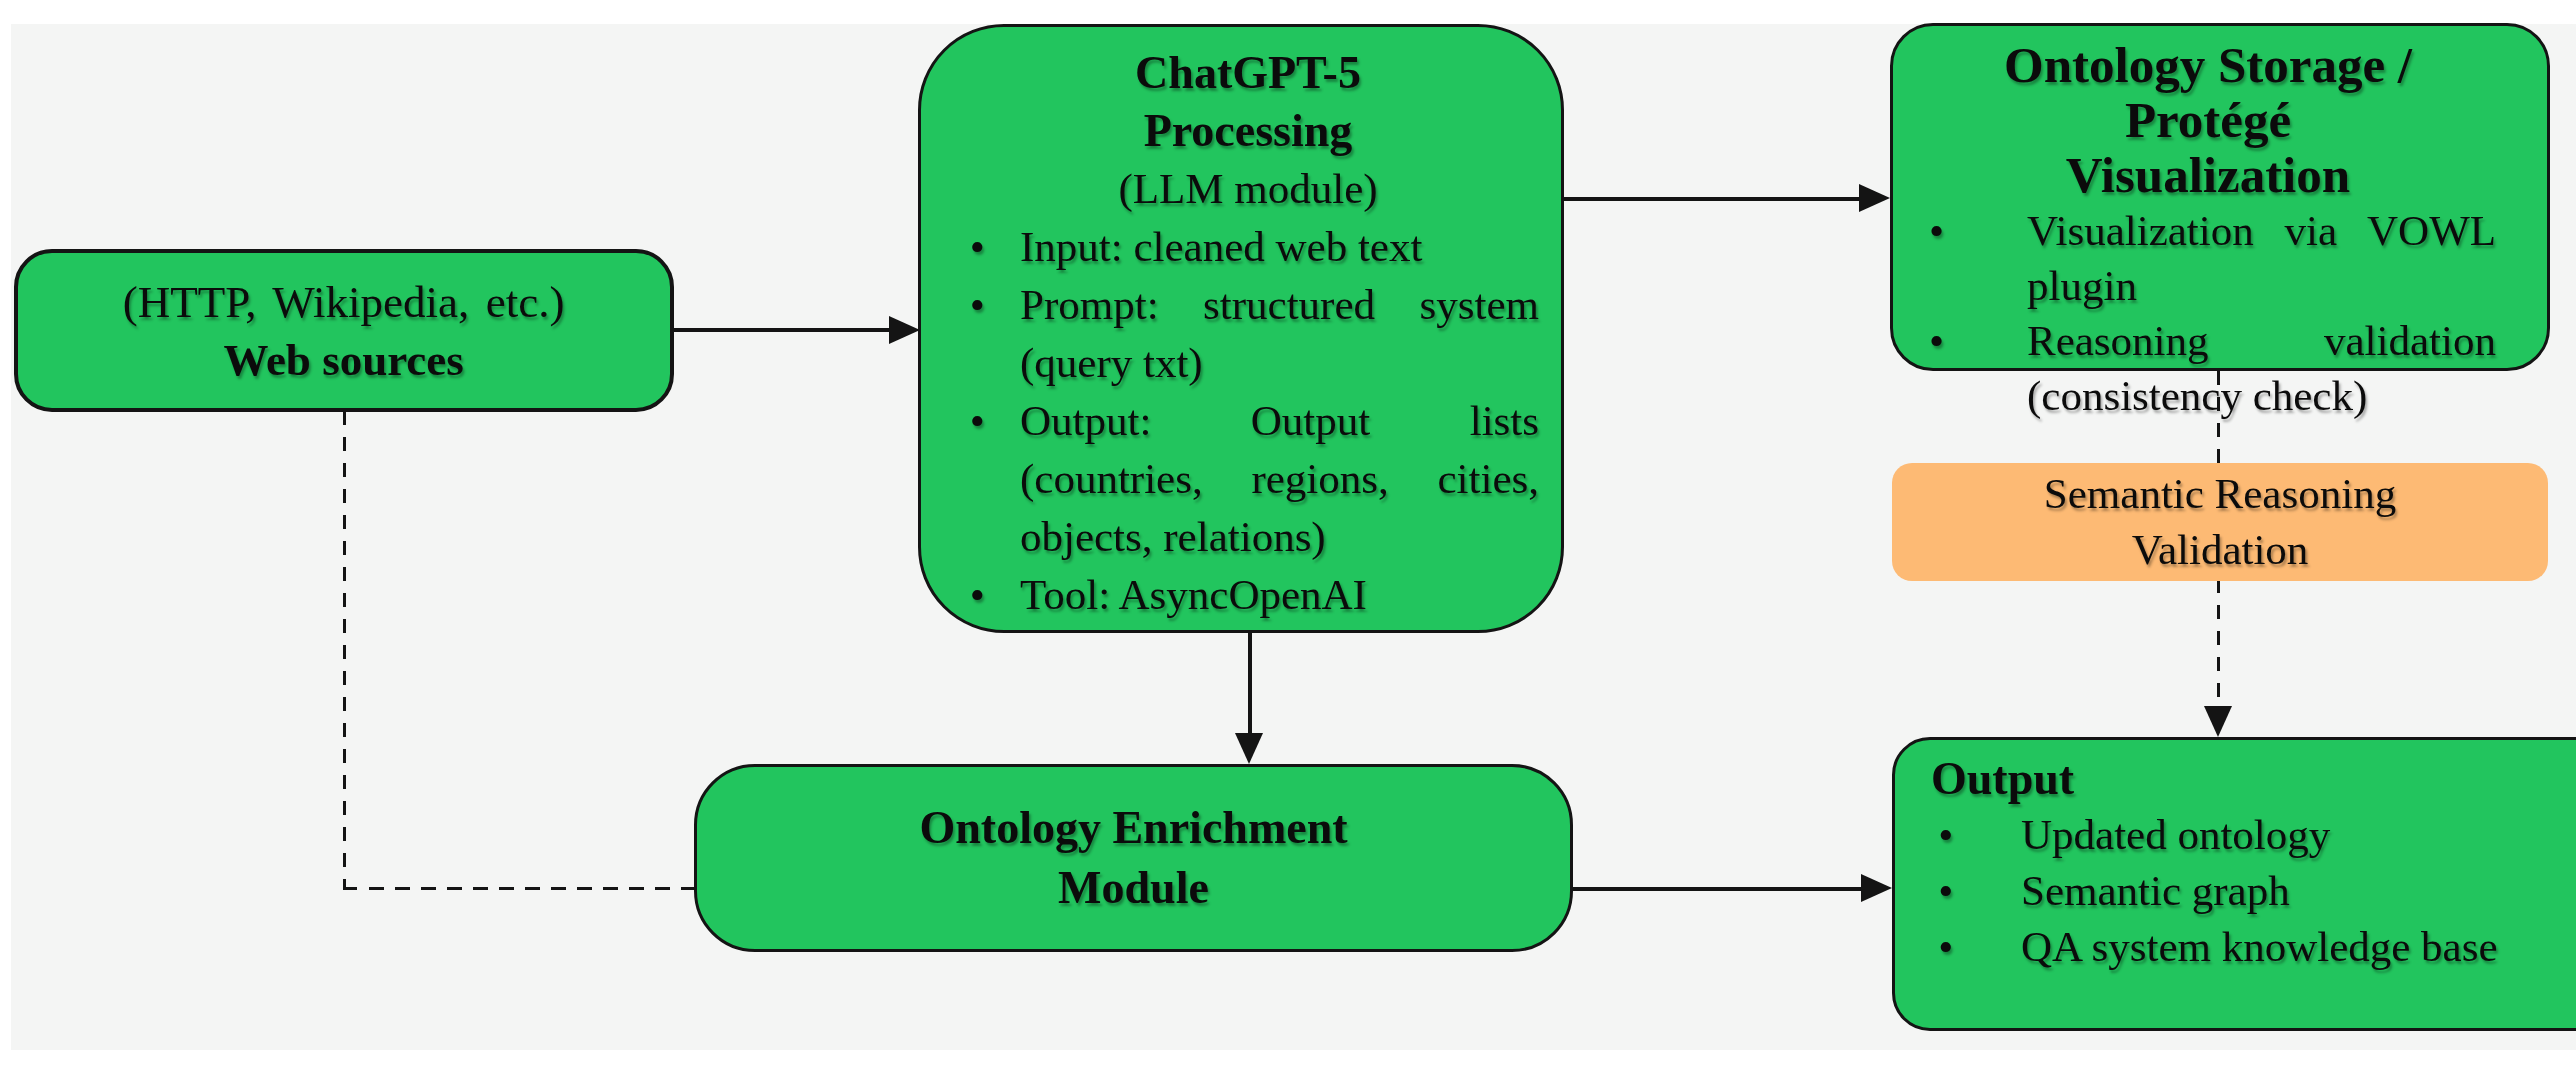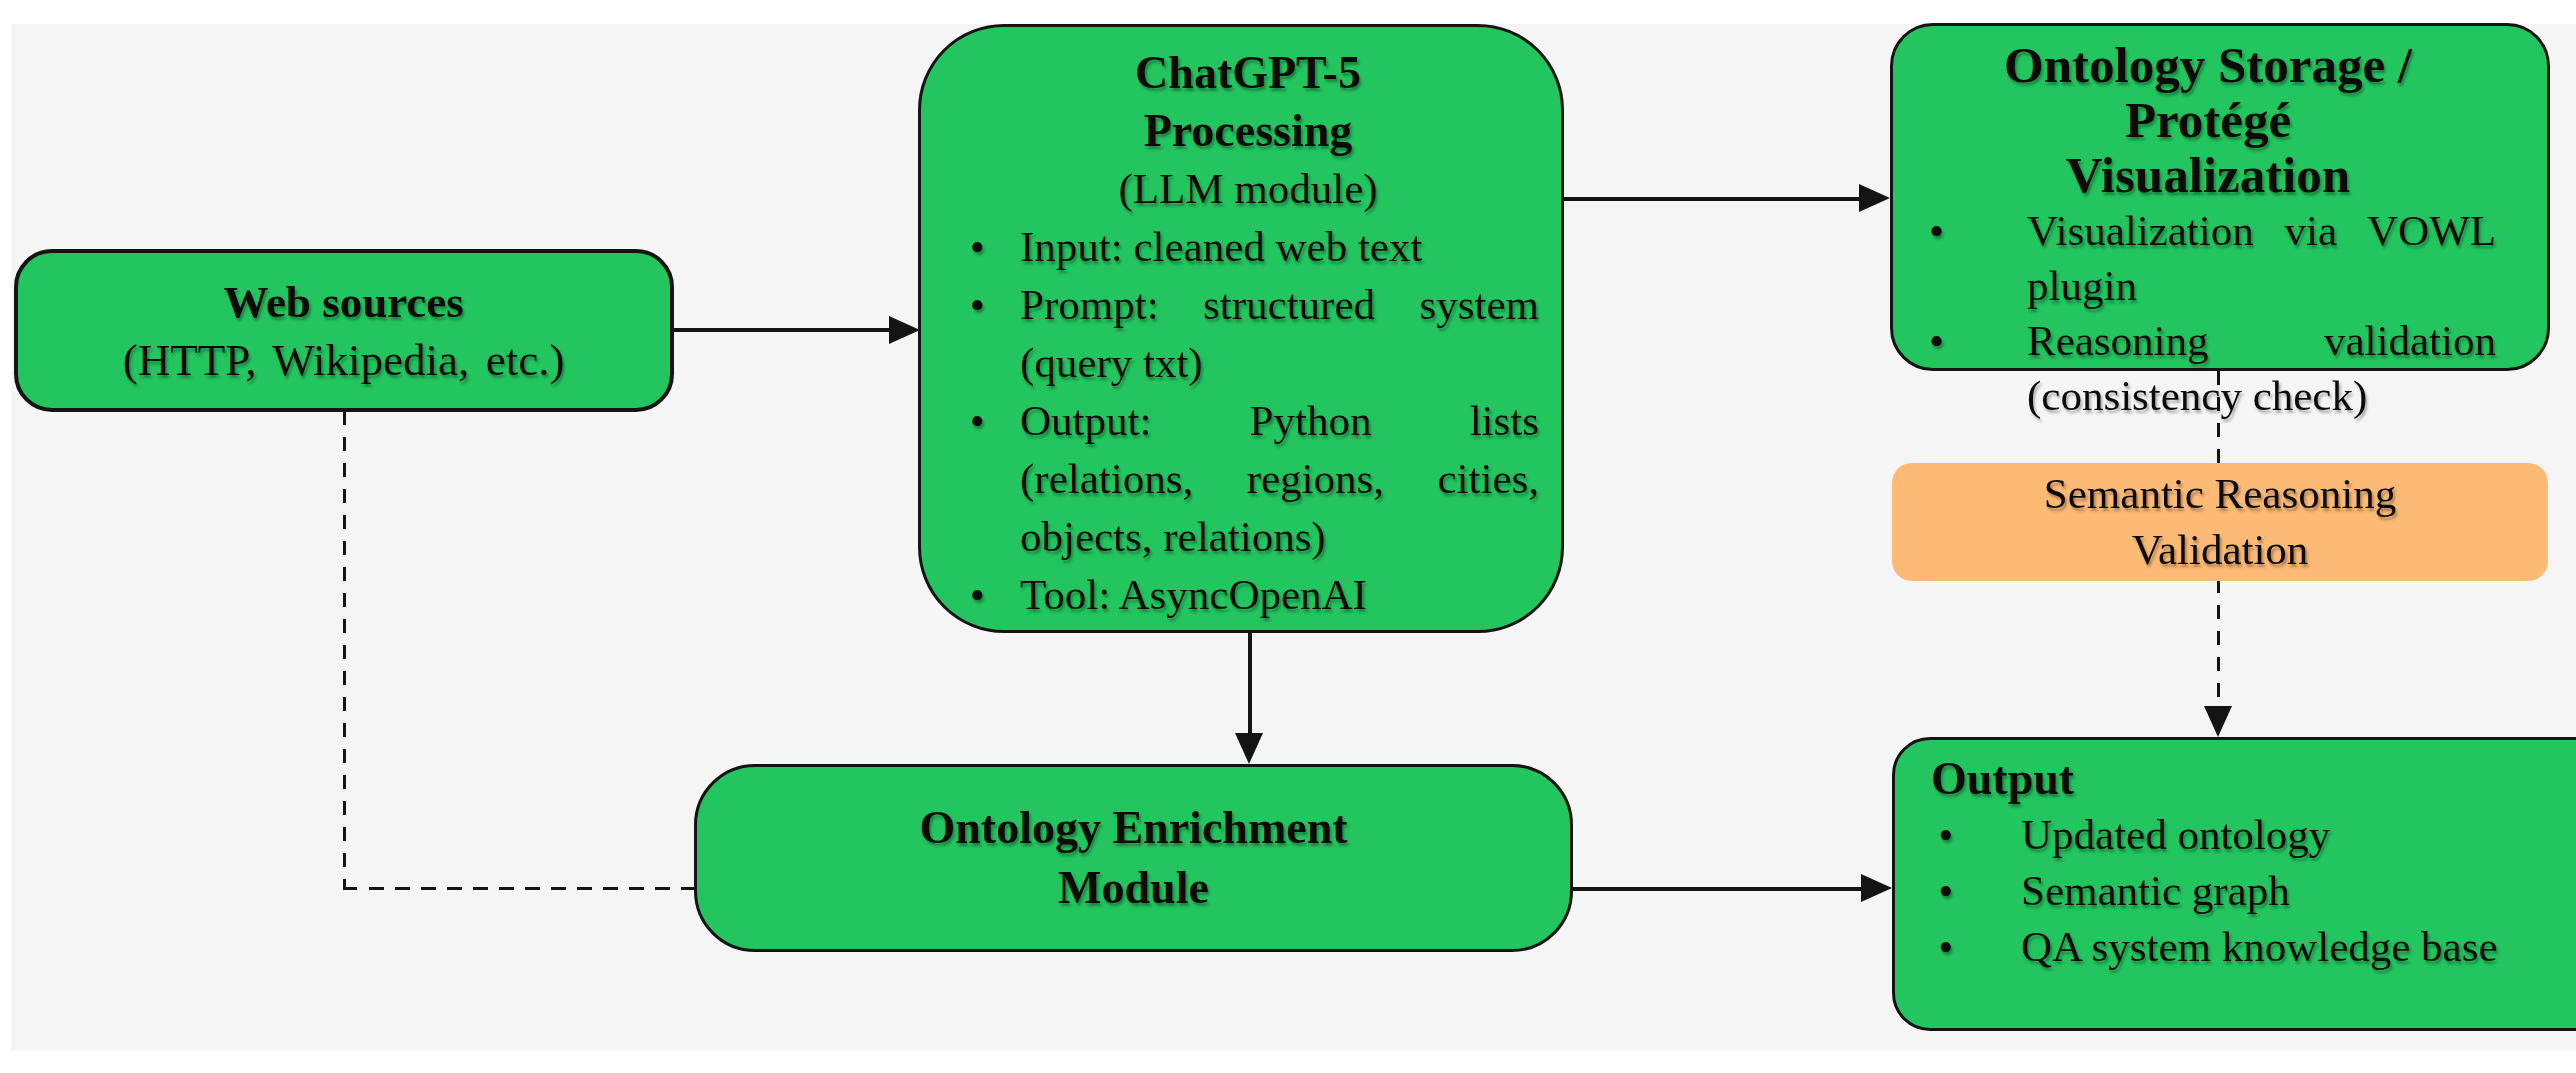--- a/index.html
+++ b/index.html
@@ -92,8 +92,8 @@
   <div class="panel"></div>
 
   <div class="box web centered">
+    <div class="t-line sub">(HTTP, Wikipedia, etc.)</div>
     <div class="t-line b">Web sources</div>
-    <div class="t-line sub">(HTTP, Wikipedia, etc.)</div>
   </div>
 
   <div class="box chat">

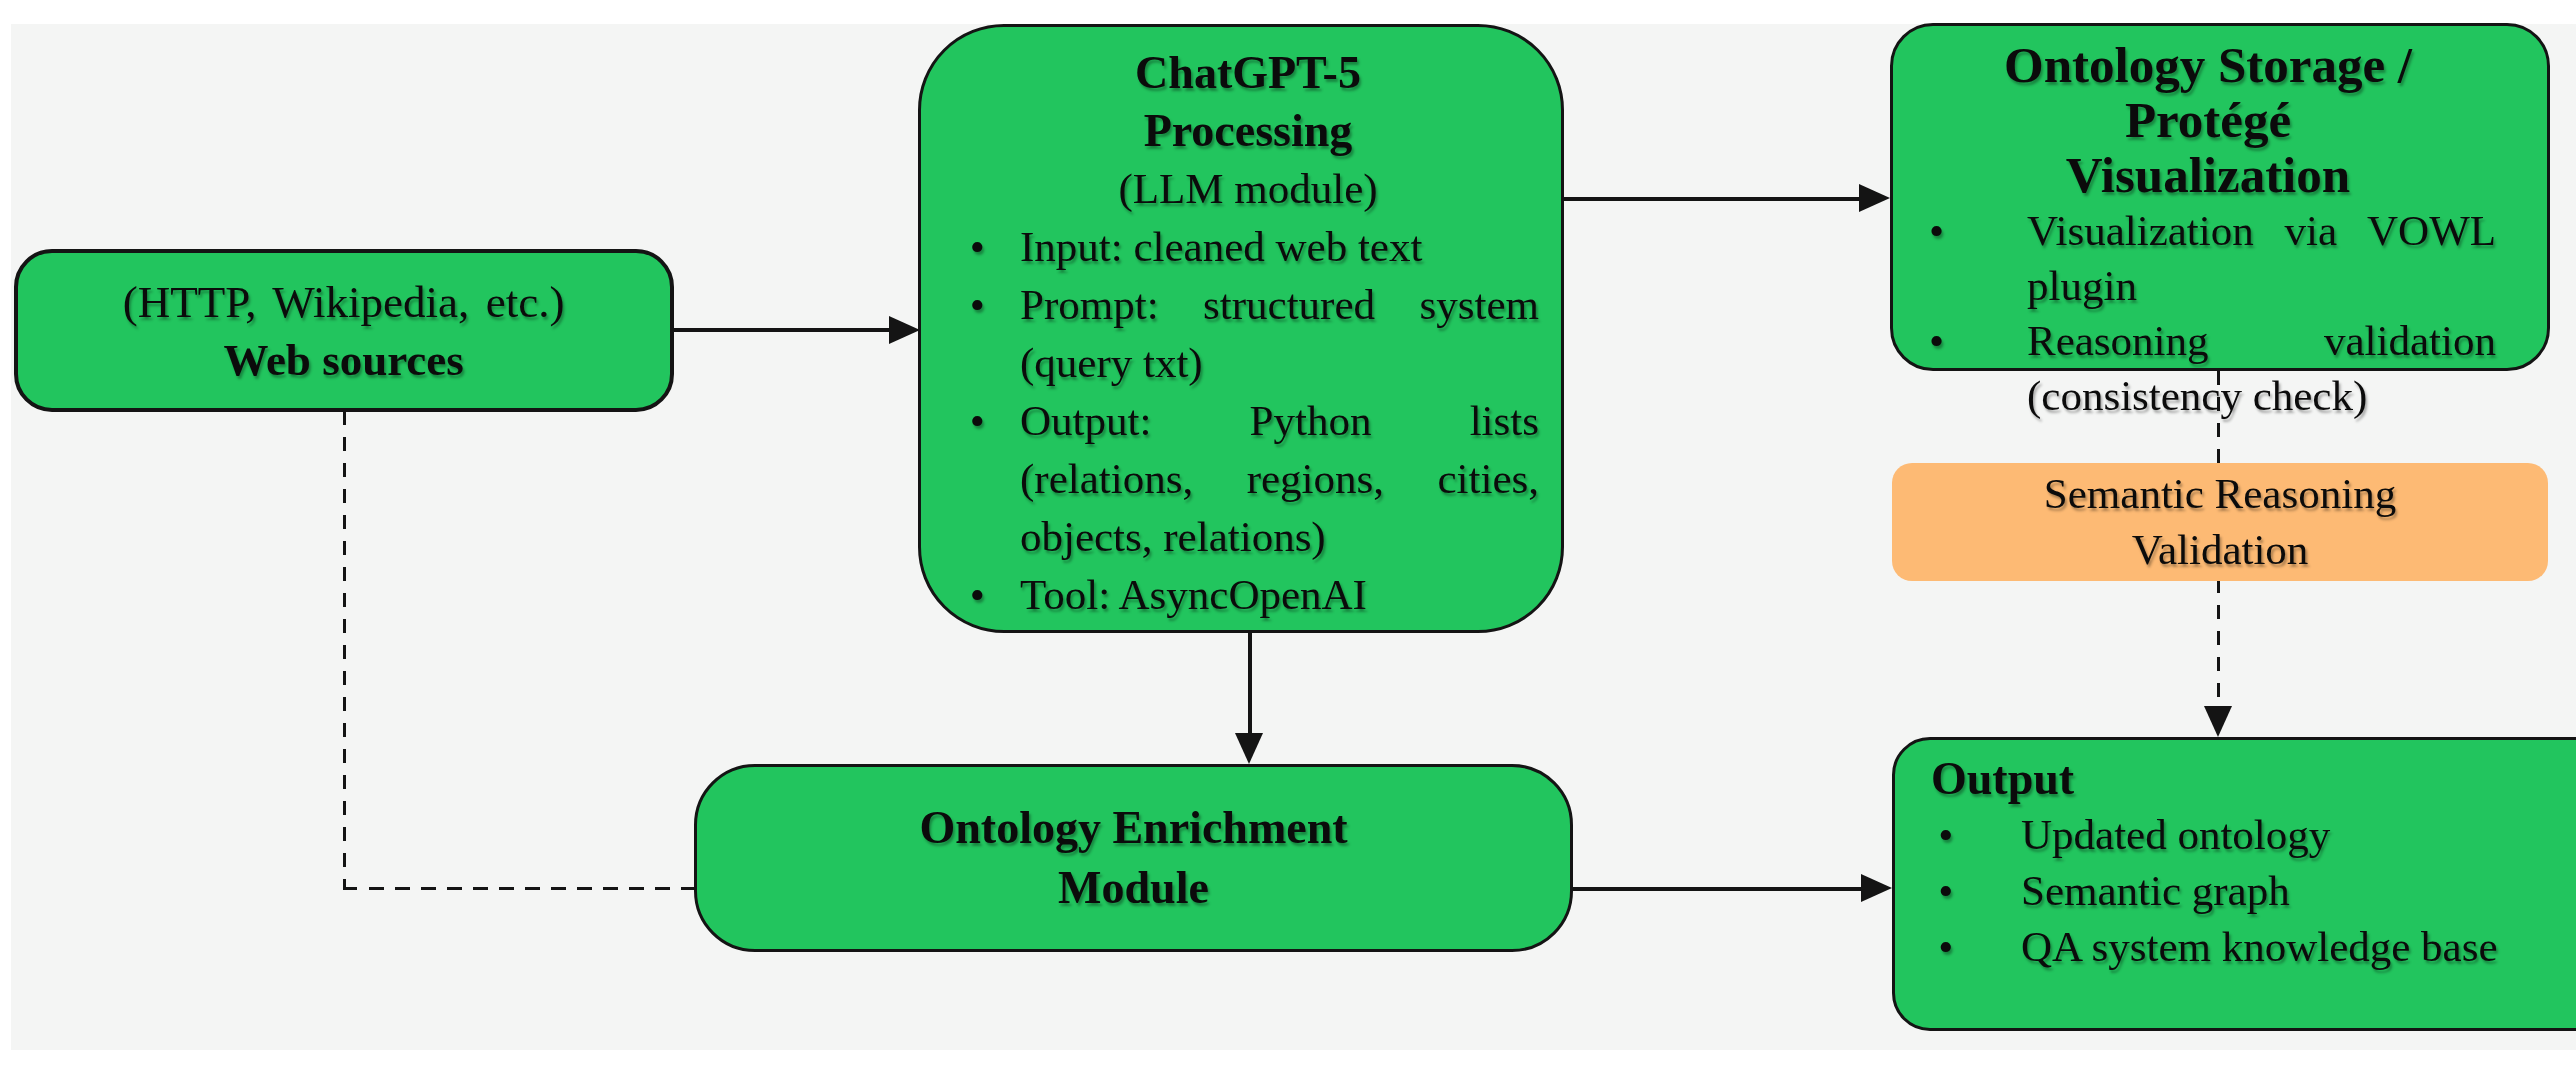--- a/index.html
+++ b/index.html
@@ -103,7 +103,7 @@
     <ul class="blist">
       <li>Input: cleaned web text</li>
       <li>Prompt: structured system (query txt)</li>
-      <li>Output: Python lists (relations, regions, cities, objects, relations)</li>
+      <li>Output: Output lists (countries, regions, cities, objects, relations)</li>
       <li>Tool: AsyncOpenAI</li>
     </ul>
   </div>

